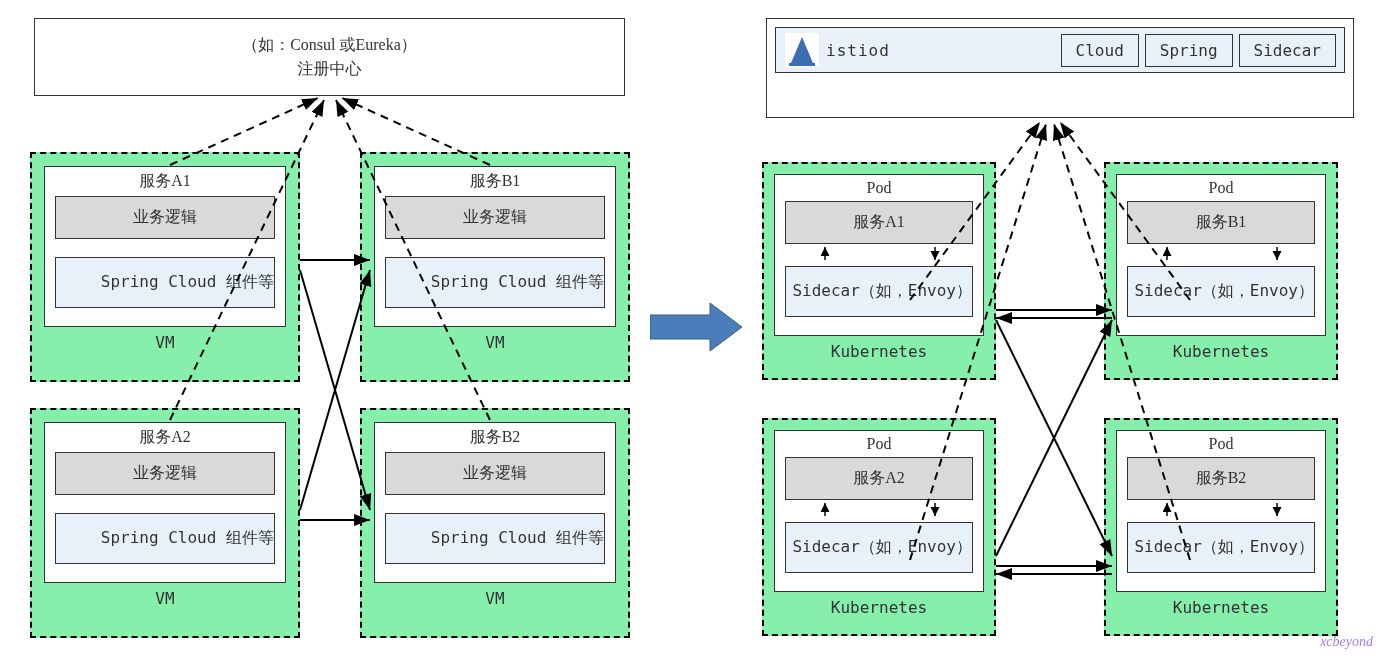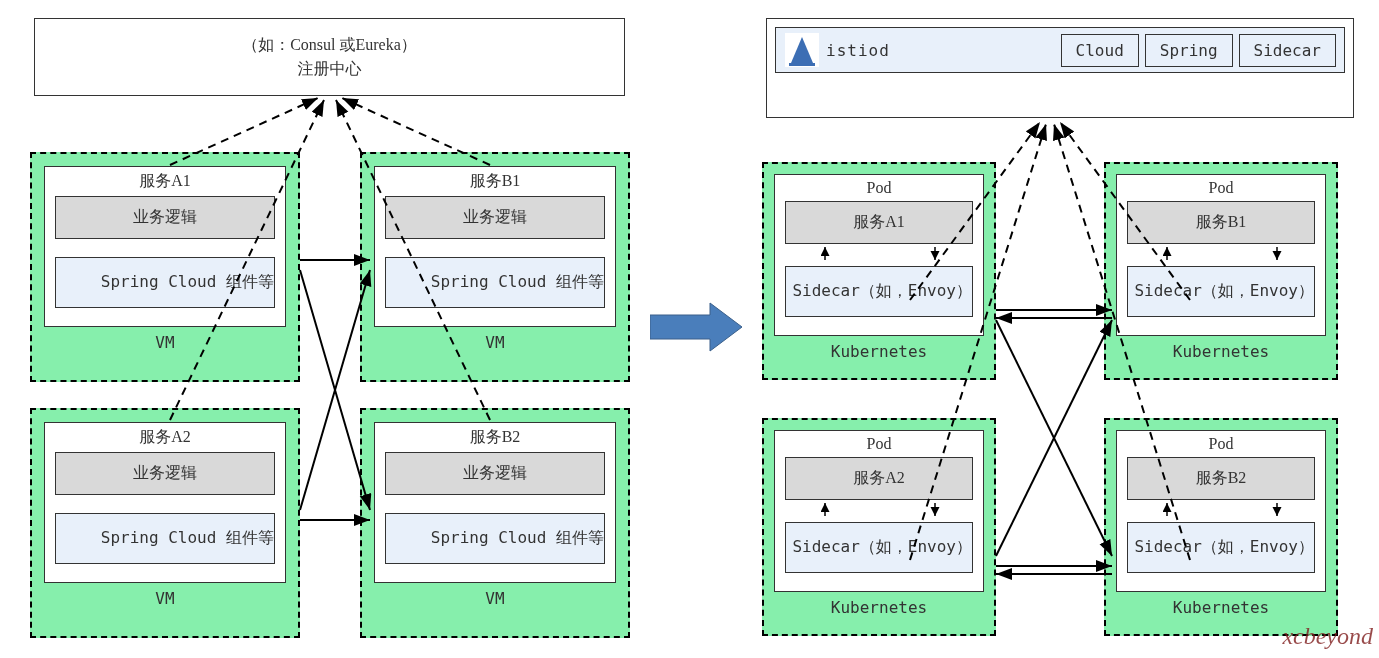--- a/index.html
+++ b/index.html
@@ -91,8 +91,8 @@
     bottom: 8px;
     font-style: italic;
     font-family: cursive, serif;
-    font-size: 24px;
-    color: #7f1d1d;
+    font-size: 14px;
+    color: #8b5cf6;
     opacity: 0.8;
   }
   svg.connectors { position: absolute; left:0; top:0; pointer-events:none; }

